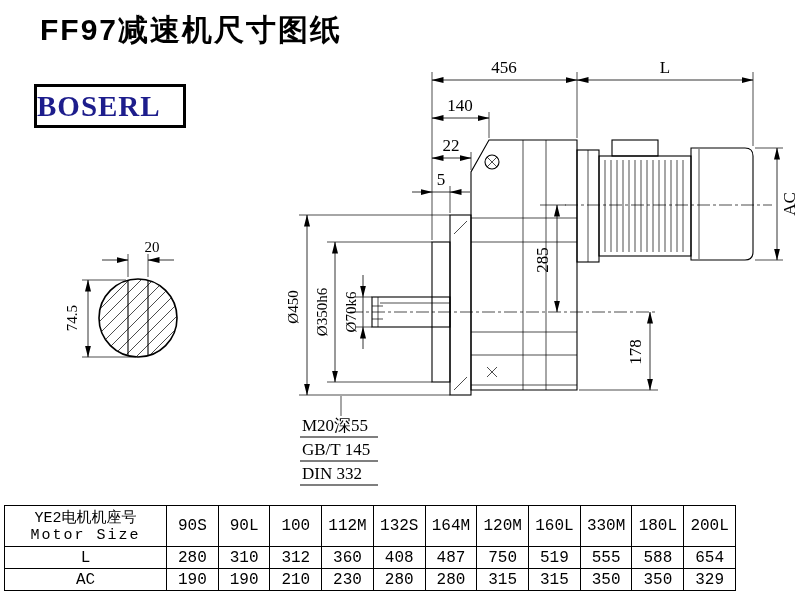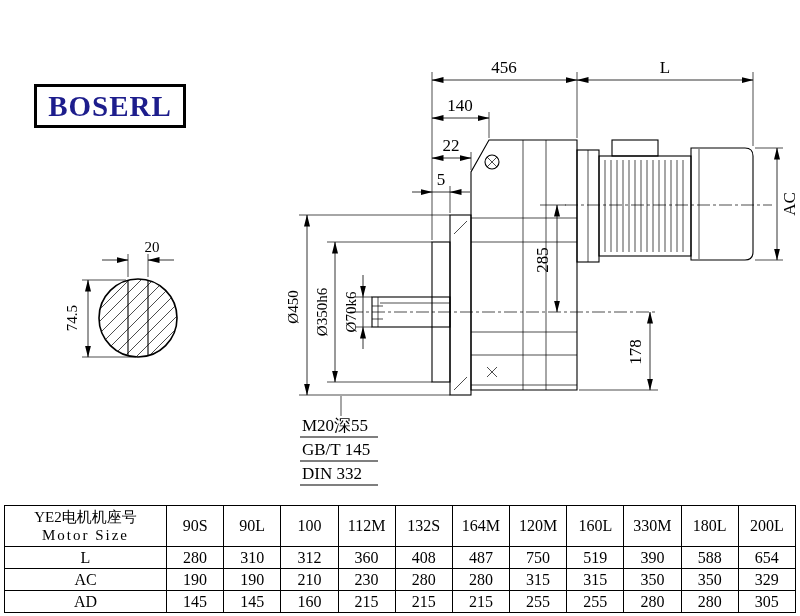--- a/index.html
+++ b/index.html
@@ -35,6 +35,7 @@
 
 <div class="page">
 
+  <h1 class="title">FF97减速机尺寸图纸</h1>
 
   <div class="logo-box">
     <span>BOSERL</span>

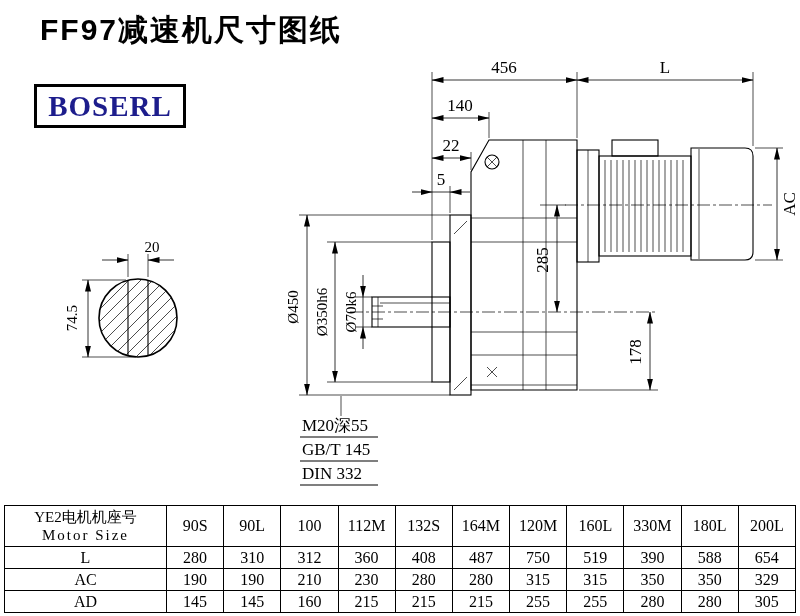--- a/index.html
+++ b/index.html
@@ -8,7 +8,7 @@
   .title{position:absolute;left:40px;top:10px;margin:0;font-size:30px;font-weight:700;
          letter-spacing:2px;font-family:"Liberation Sans",sans-serif;color:#000;}
   .logo-box{position:absolute;left:34px;top:84px;width:146px;height:38px;border:3px solid #000;
-            display:flex;align-items:center;justify-content:center;background:#fff;}
+            display:flex;align-items:center;background:#fff;}
   .logo-box span{font-family:"Liberation Serif",serif;font-weight:700;font-size:29px;
                  color:#1d1d8c;letter-spacing:1px;}
   svg.drawing{position:absolute;left:0;top:0;}

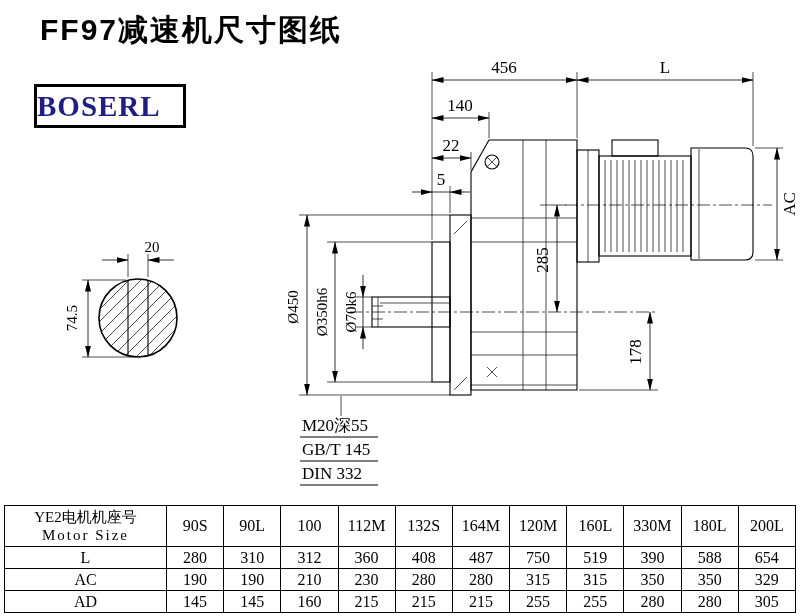--- a/index.html
+++ b/index.html
@@ -20,8 +20,8 @@
   text.t-dim{font-family:"Liberation Serif",serif;font-size:17px;fill:#000;text-anchor:middle}
   text.t-sm{font-size:15px}
   text.t-callout{text-anchor:start}
-  .dim-table{position:absolute;left:4px;top:505px;width:792px;border-collapse:collapse;
-             table-layout:fixed;background:#fff;font-family:Liberation Serif, serif;
+  .dim-table{position:absolute;left:4px;top:505px;width:732px;border-collapse:collapse;
+             table-layout:fixed;background:#fff;font-family:Liberation Mono, monospace;
              font-size:16px;color:#000;}
   .dim-table th,.dim-table td{border:1px solid #000;text-align:center;vertical-align:middle;
              padding:0;font-weight:400;}

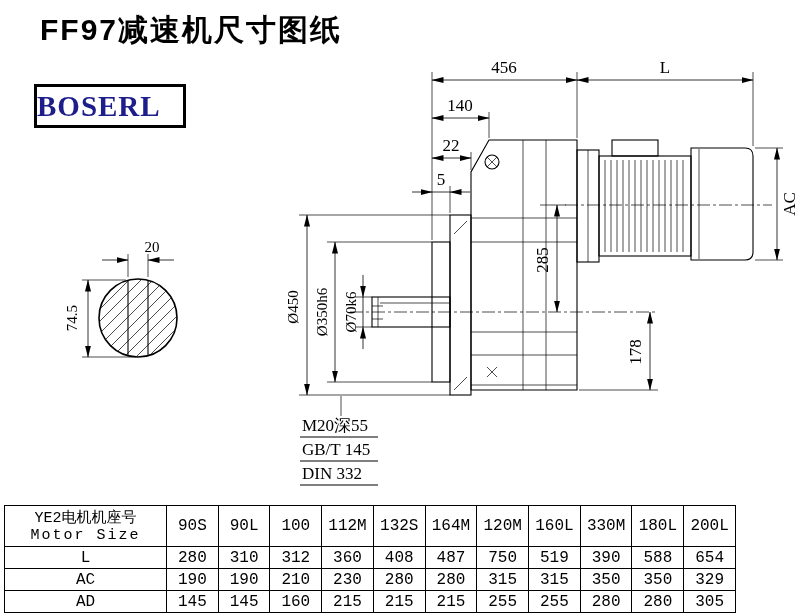--- a/index.html
+++ b/index.html
@@ -275,7 +275,7 @@
       <td>487</td>
       <td>750</td>
       <td>519</td>
-      <td>390</td>
+      <td>555</td>
       <td>588</td>
       <td>654</td>
     </tr>

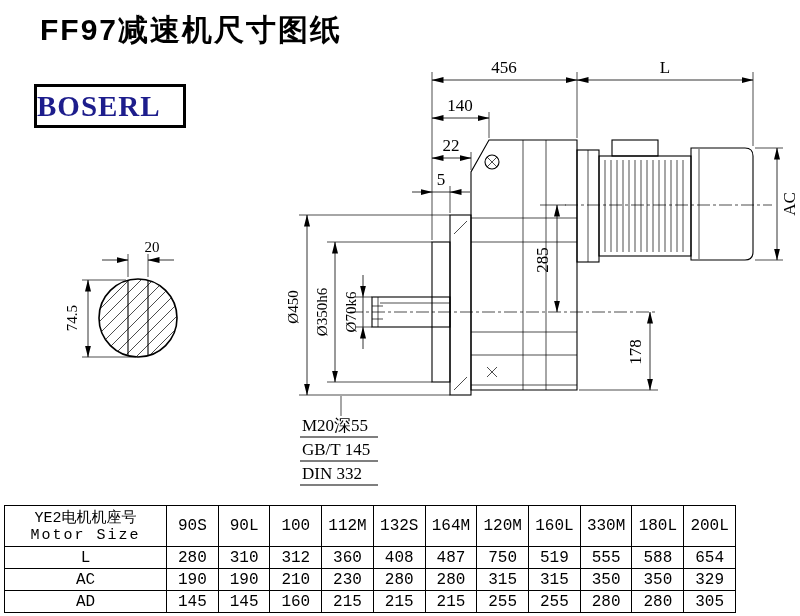--- a/index.html
+++ b/index.html
@@ -293,20 +293,6 @@
       <td>350</td>
       <td>329</td>
     </tr>
-    <tr class="datarow">
-      <td>AD</td>
-      <td>145</td>
-      <td>145</td>
-      <td>160</td>
-      <td>215</td>
-      <td>215</td>
-      <td>215</td>
-      <td>255</td>
-      <td>255</td>
-      <td>280</td>
-      <td>280</td>
-      <td>305</td>
-    </tr>
   </tbody>
     </table>
 

